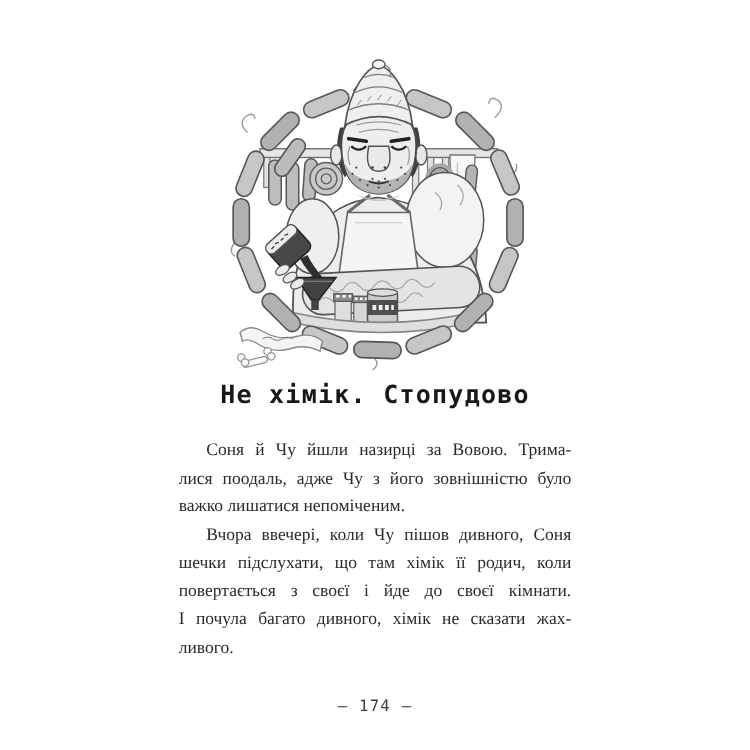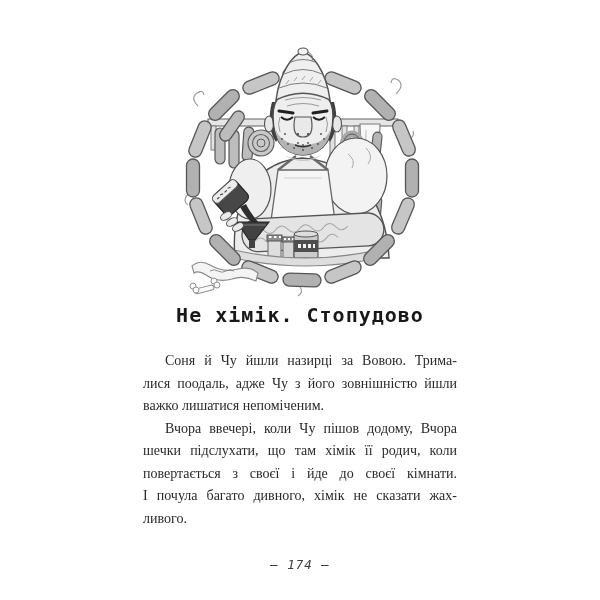--- a/index.html
+++ b/index.html
@@ -229,7 +229,7 @@
 
   <div class="body-text">
     <div class="line indent">Соня й Чу йшли назирці за Вовою. Трима-</div>
-    <div class="line">лися поодаль, адже Чу з його зовнішністю йшли</div>
+    <div class="line">лися поодаль, адже Чу з його зовнішністю було</div>
     <div class="line last">важко лишатися непоміченим.</div>
     <div class="line indent">Вчора ввечері, коли Чу пішов додому, Вчора</div>
     <div class="line">шечки підслухати, що там хімік її родич, коли</div>

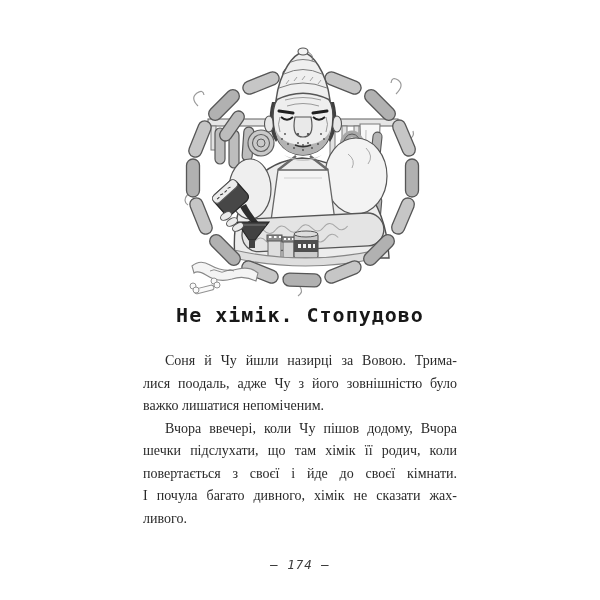--- a/index.html
+++ b/index.html
@@ -231,7 +231,7 @@
     <div class="line indent">Соня й Чу йшли назирці за Вовою. Трима-</div>
     <div class="line">лися поодаль, адже Чу з його зовнішністю було</div>
     <div class="line last">важко лишатися непоміченим.</div>
-    <div class="line indent">Вчора ввечері, коли Чу пішов додому, Вчора</div>
+    <div class="line indent">Вчора ввечері, коли Чу пішов дивного, Соня</div>
     <div class="line">шечки підслухати, що там хімік її родич, коли</div>
     <div class="line">повертається з своєї і йде до своєї кімнати.</div>
     <div class="line">І почула багато дивного, хімік не сказати жах-</div>

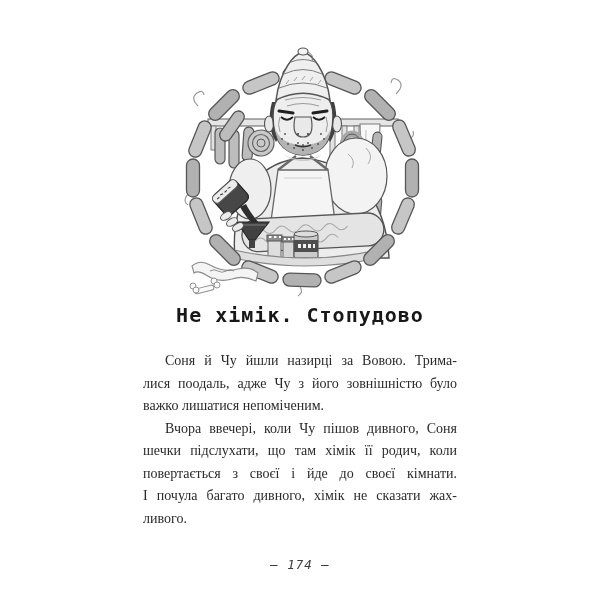--- a/index.html
+++ b/index.html
@@ -31,7 +31,7 @@
   .page-number {
     position:absolute; top:557px; left:0; width:600px; text-align:center;
     font-family:"DejaVu Sans Mono", monospace;
-    font-size:12.5px; color:#3c3c3c; letter-spacing:1px;font-style:italic;
+    font-size:12.5px; color:#3c3c3c; letter-spacing:1px;
   }
 </style>
 </head>

